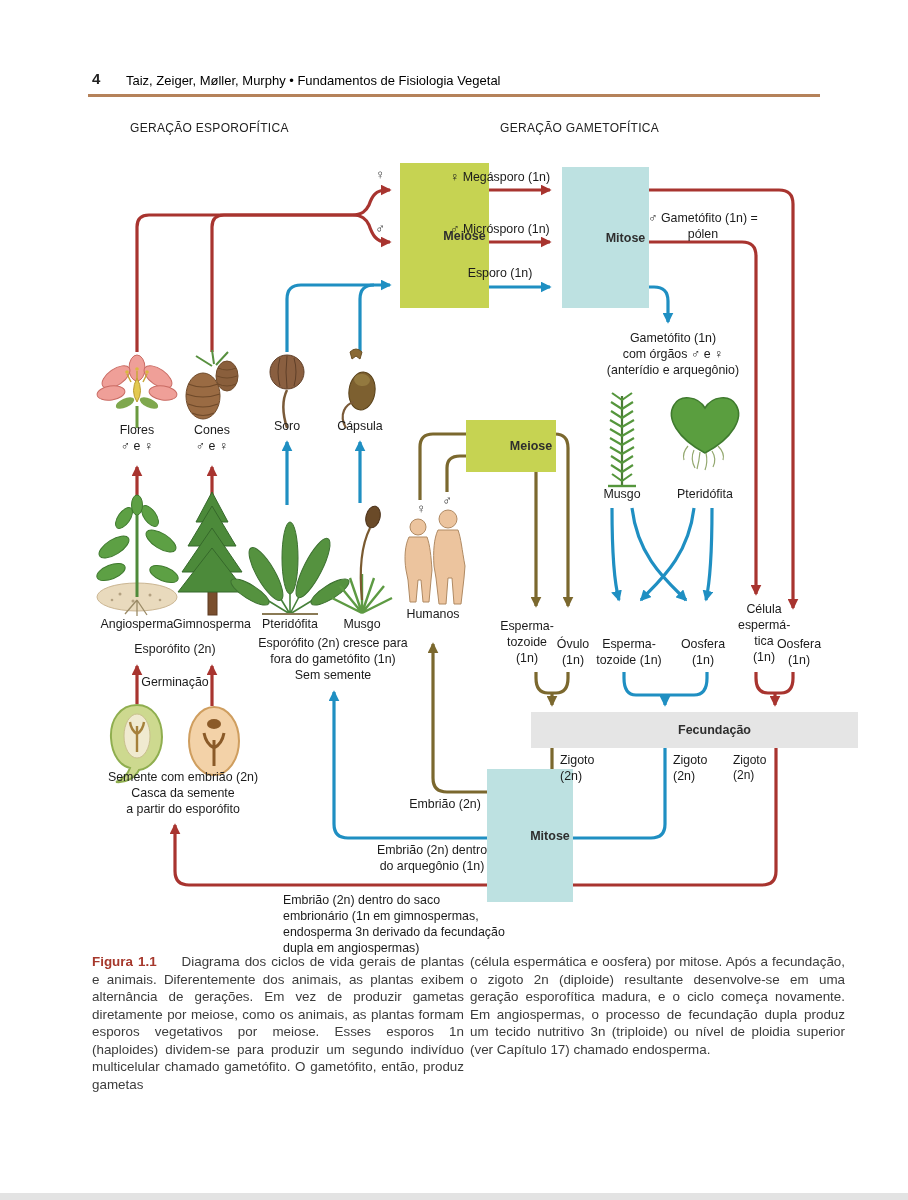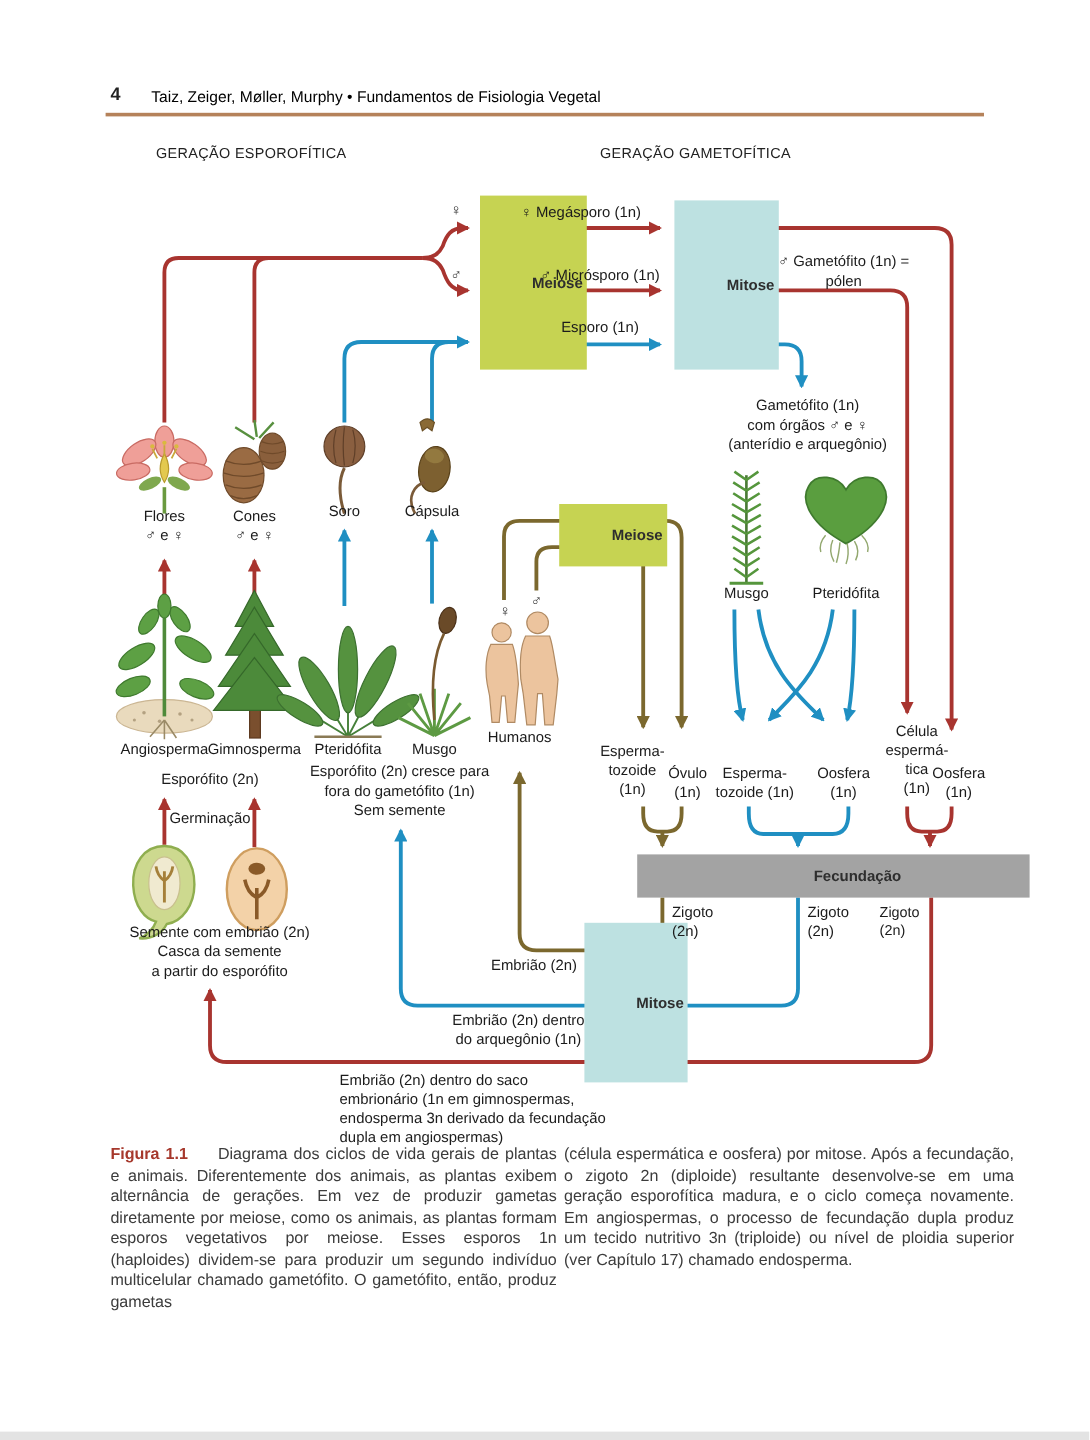--- a/index.html
+++ b/index.html
@@ -229,7 +229,7 @@
   <div class="sym" style="left:412px;top:501px">♀</div>
   <div class="sym" style="left:438px;top:493px">♂</div>
 
-  <div class="lbl" style="left:416px;top:170px;width:136px">♀ Megásporo (1n)</div>
+  <div class="lbl" style="left:432px;top:170px;width:136px">♀ Megásporo (1n)</div>
   <div class="lbl" style="left:432px;top:222px;width:136px">♂ Micrósporo (1n)</div>
   <div class="lbl" style="left:432px;top:266px;width:136px">Esporo (1n)</div>
   <div class="lbl" style="left:618px;top:211px;width:170px">♂ Gametófito (1n) =

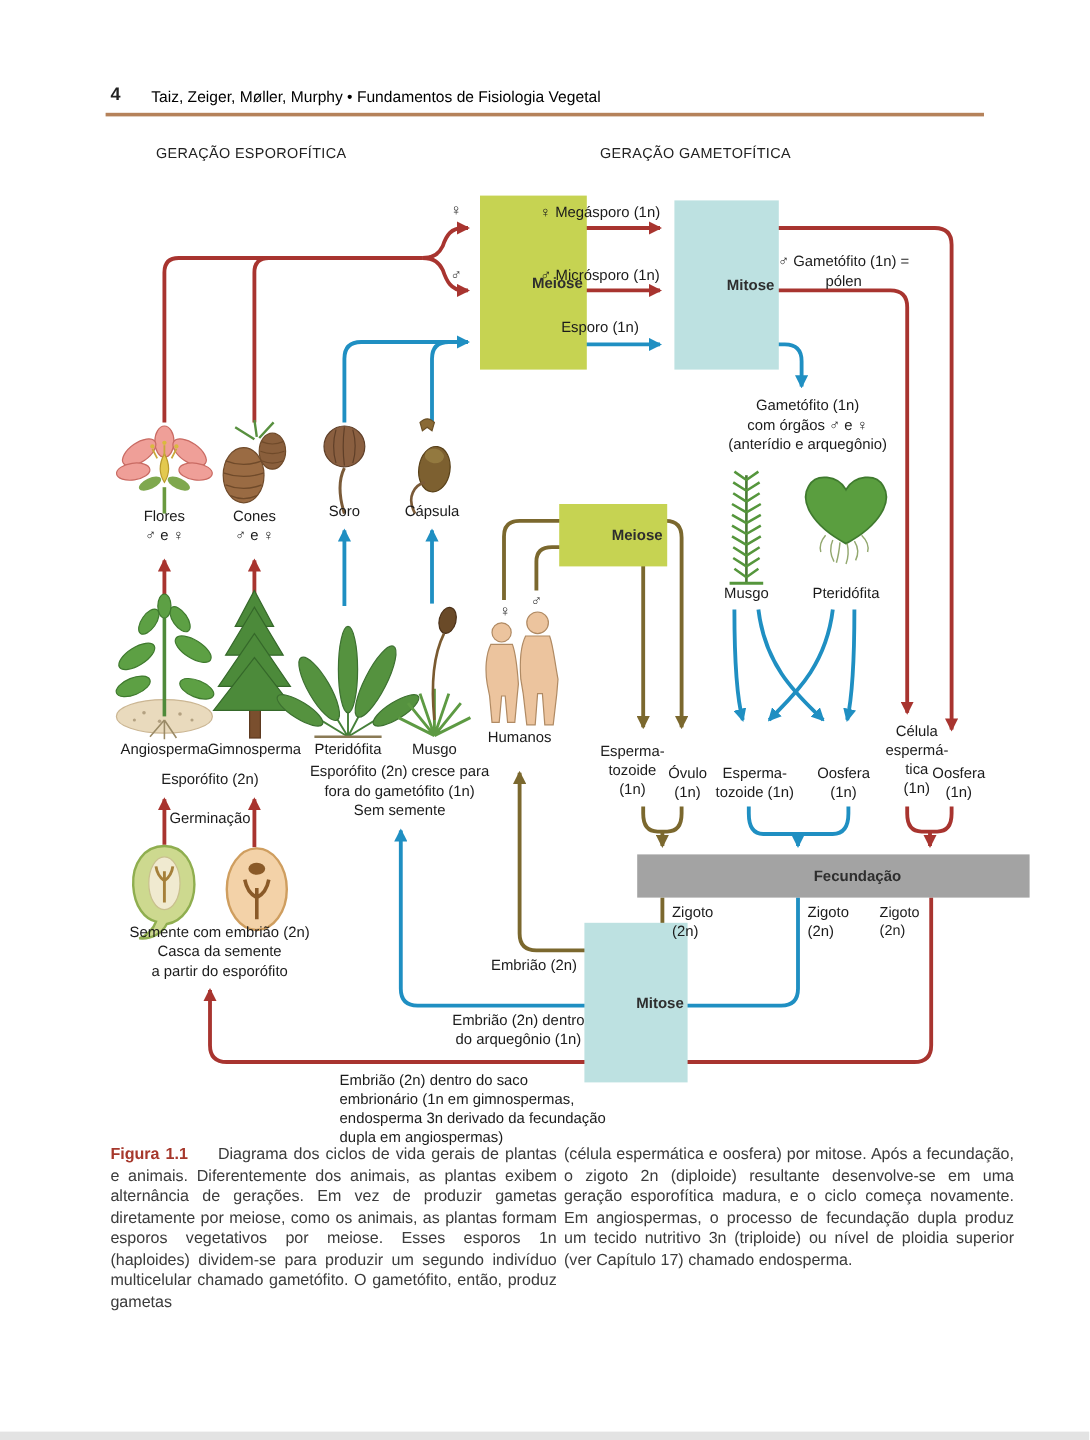--- a/index.html
+++ b/index.html
@@ -220,7 +220,7 @@
   <div class="box" id="box-mitose-bot" style="background:#bde1e1">
       <span>Mitose</span>
     </div>
-  <div class="box" id="box-fecundacao" style="background:#a3a3a3">
+  <div class="box" id="box-fecundacao" style="background:#e5e5e5">
       <span>Fecundação</span>
     </div>
 

